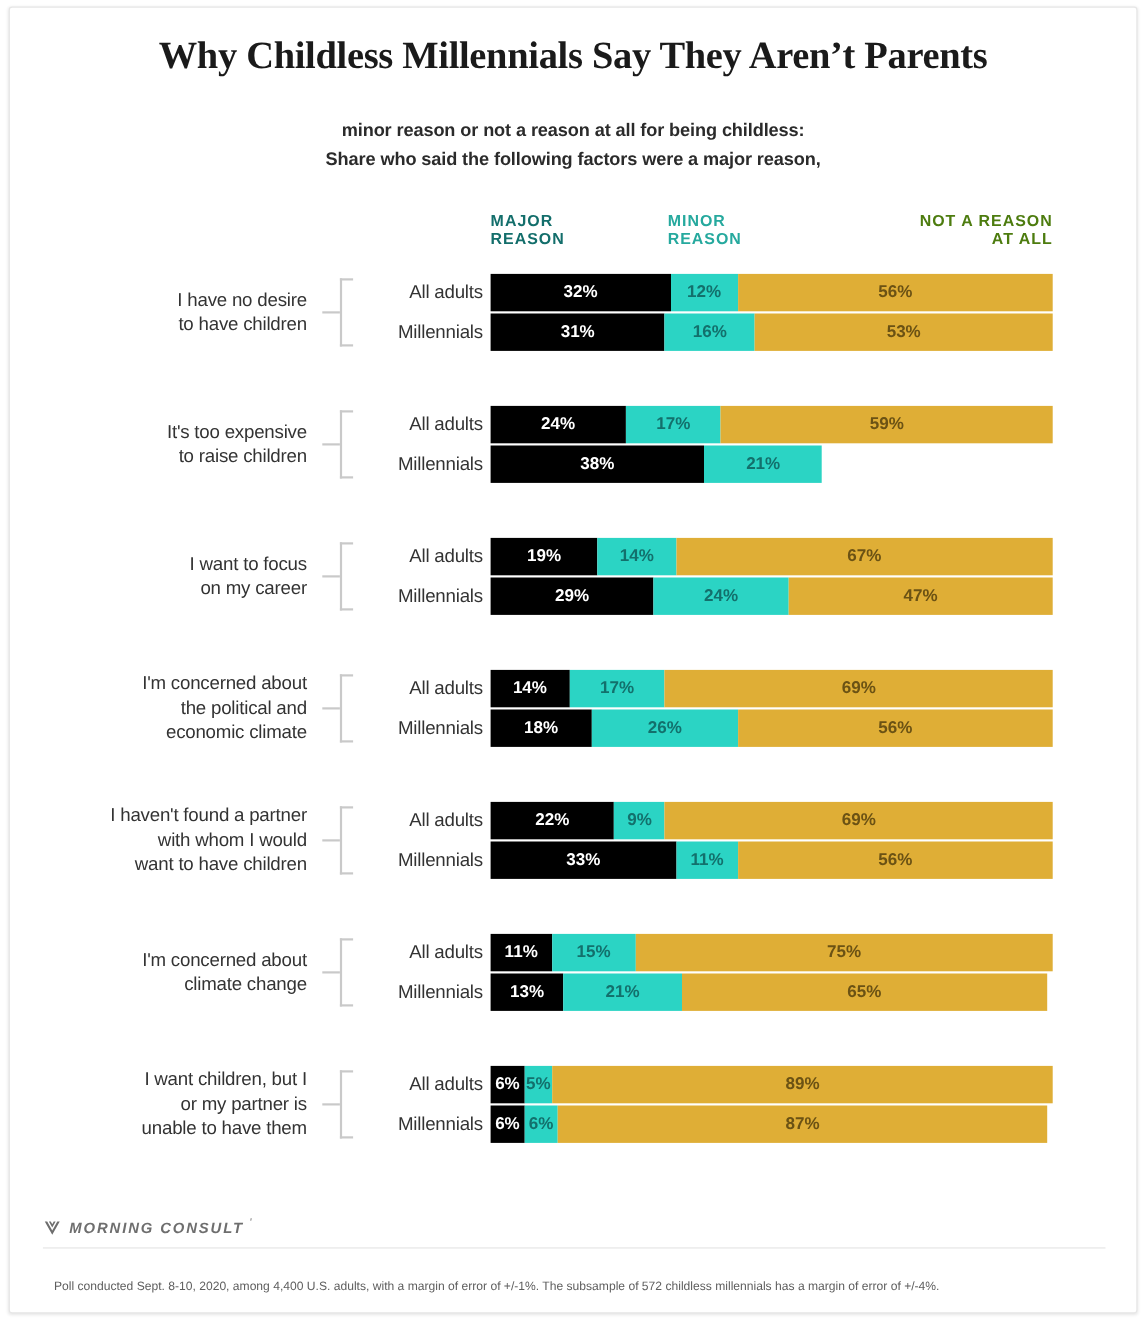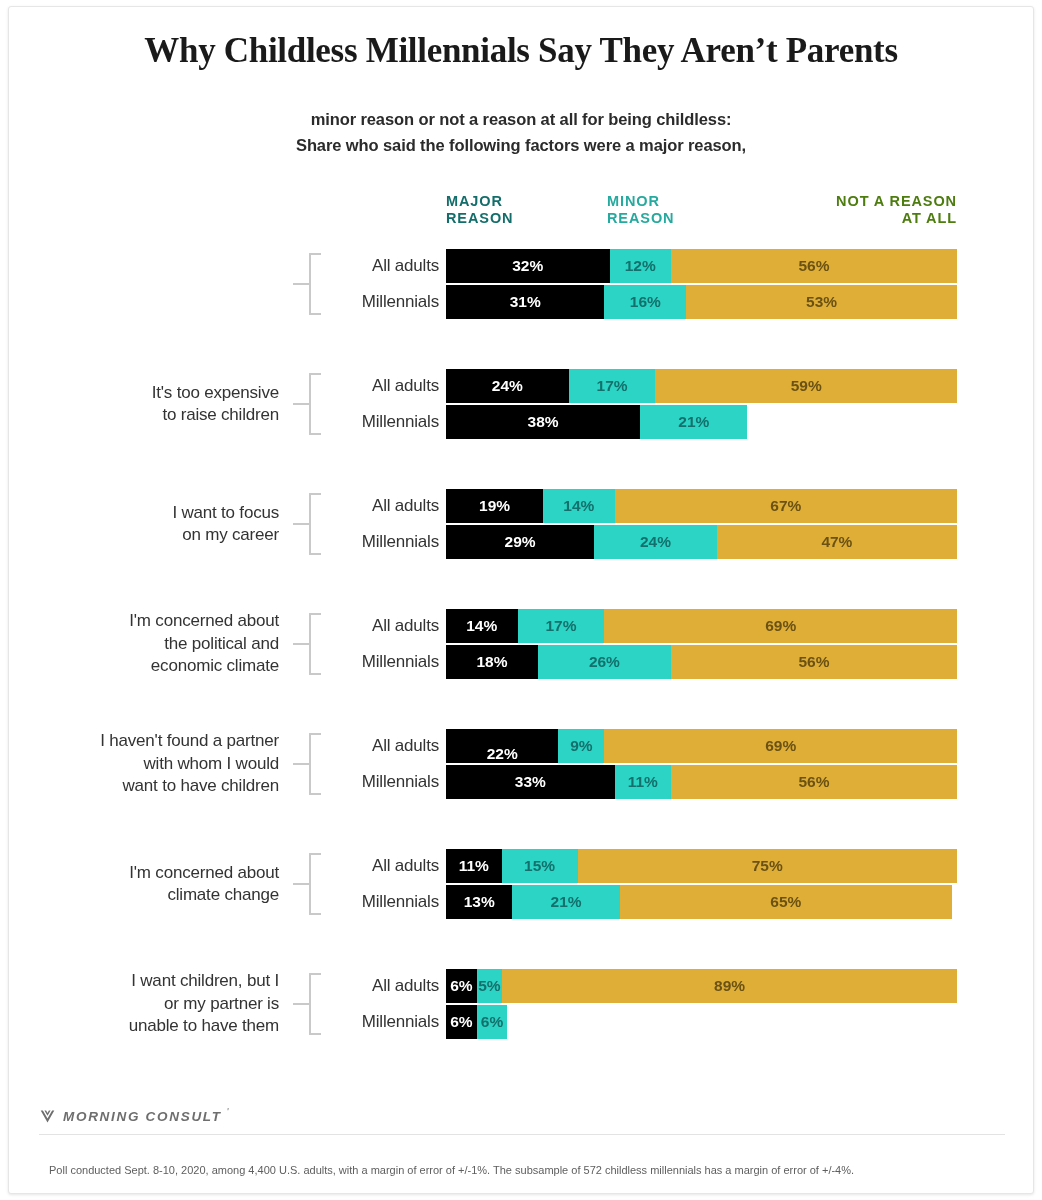--- a/index.html
+++ b/index.html
@@ -205,6 +205,12 @@
 
   <div class="chart" id="chart-body">
       <div class="group">
+        <div class="reason-label">
+          <div>
+            <div>I have no desire</div>
+            <div>to have children</div>
+          </div>
+        </div>
         <div class="bracket">
           <span class="stub"></span>
           <span class="vbar"></span>

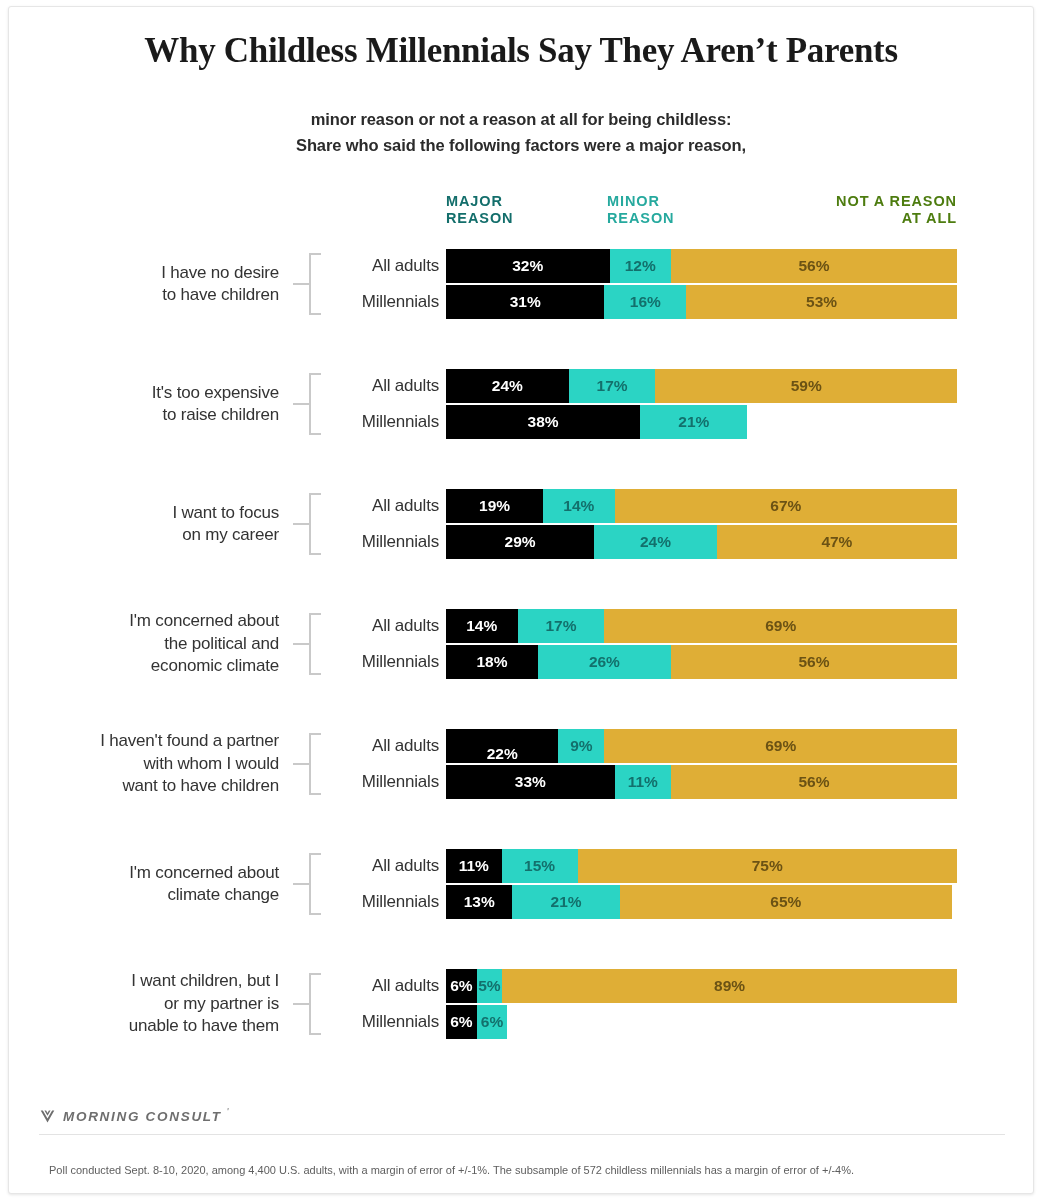--- a/index.html
+++ b/index.html
@@ -396,7 +396,7 @@
           <div class="row">
             <div class="series-label">All adults</div>
             <div class="bar">
-              <div class="seg seg-major" style="width: 22%; align-items: flex-end;">
+              <div class="seg seg-major" style="width: 22%;">
                 <span>22%</span>
               </div>
               <div class="seg seg-minor" style="width: 9%;">

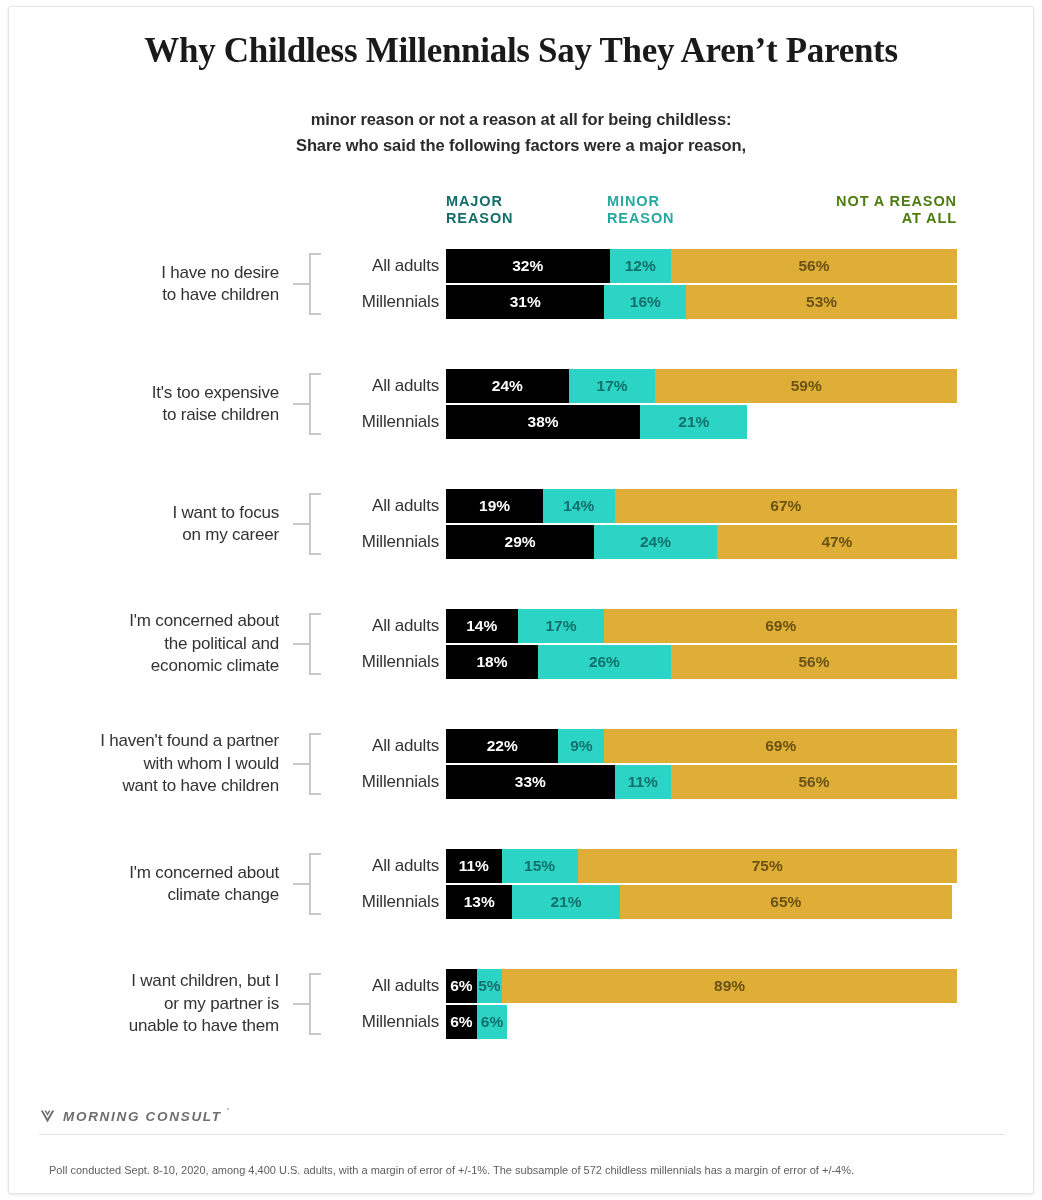--- a/index.html
+++ b/index.html
@@ -505,6 +505,9 @@
               <div class="seg seg-minor" style="width: 6%;">
                 <span>6%</span>
               </div>
+              <div class="seg seg-none" style="width: 87%;">
+                <span>87%</span>
+              </div>
             </div>
           </div>
         </div>

